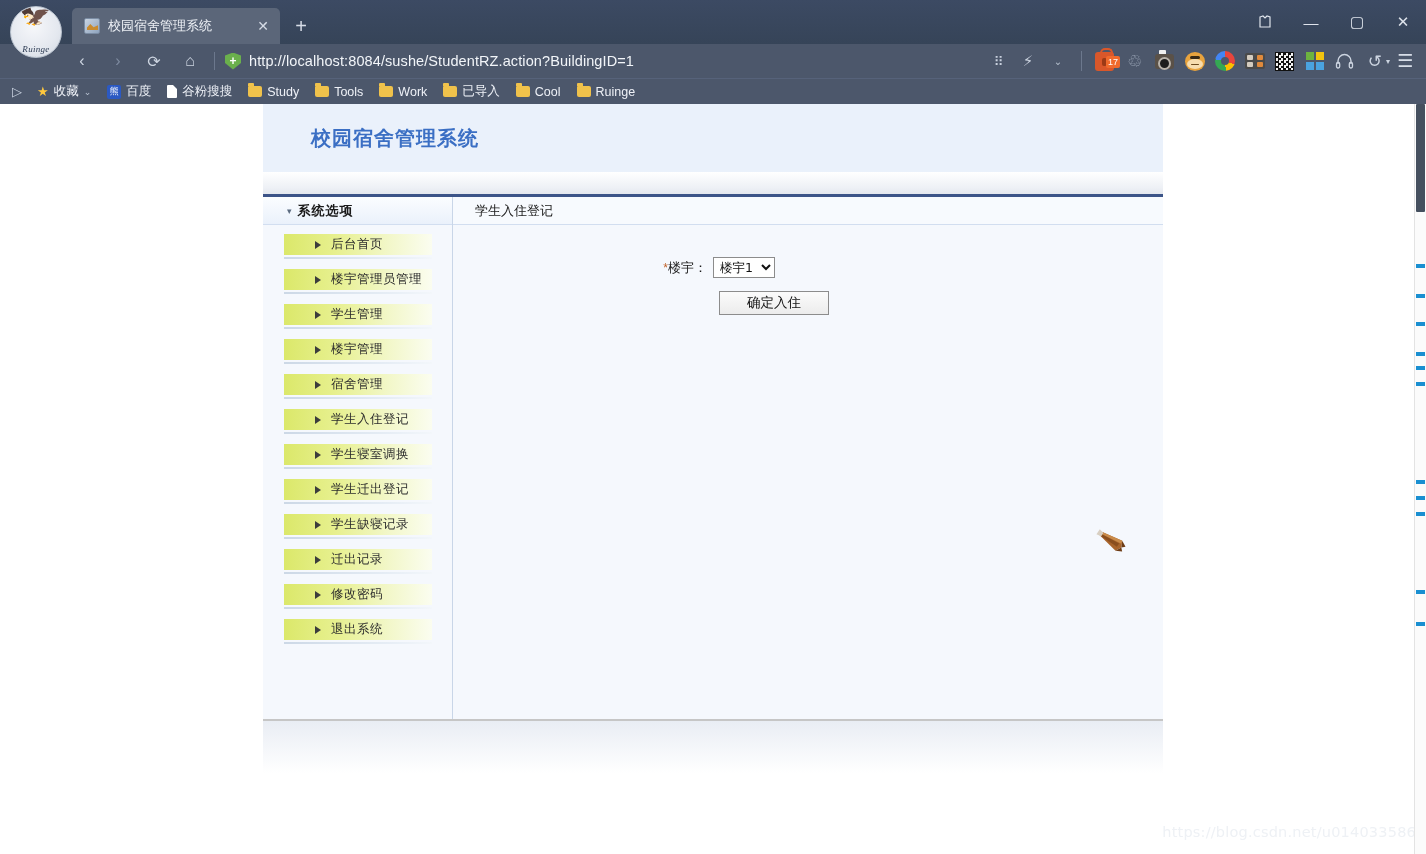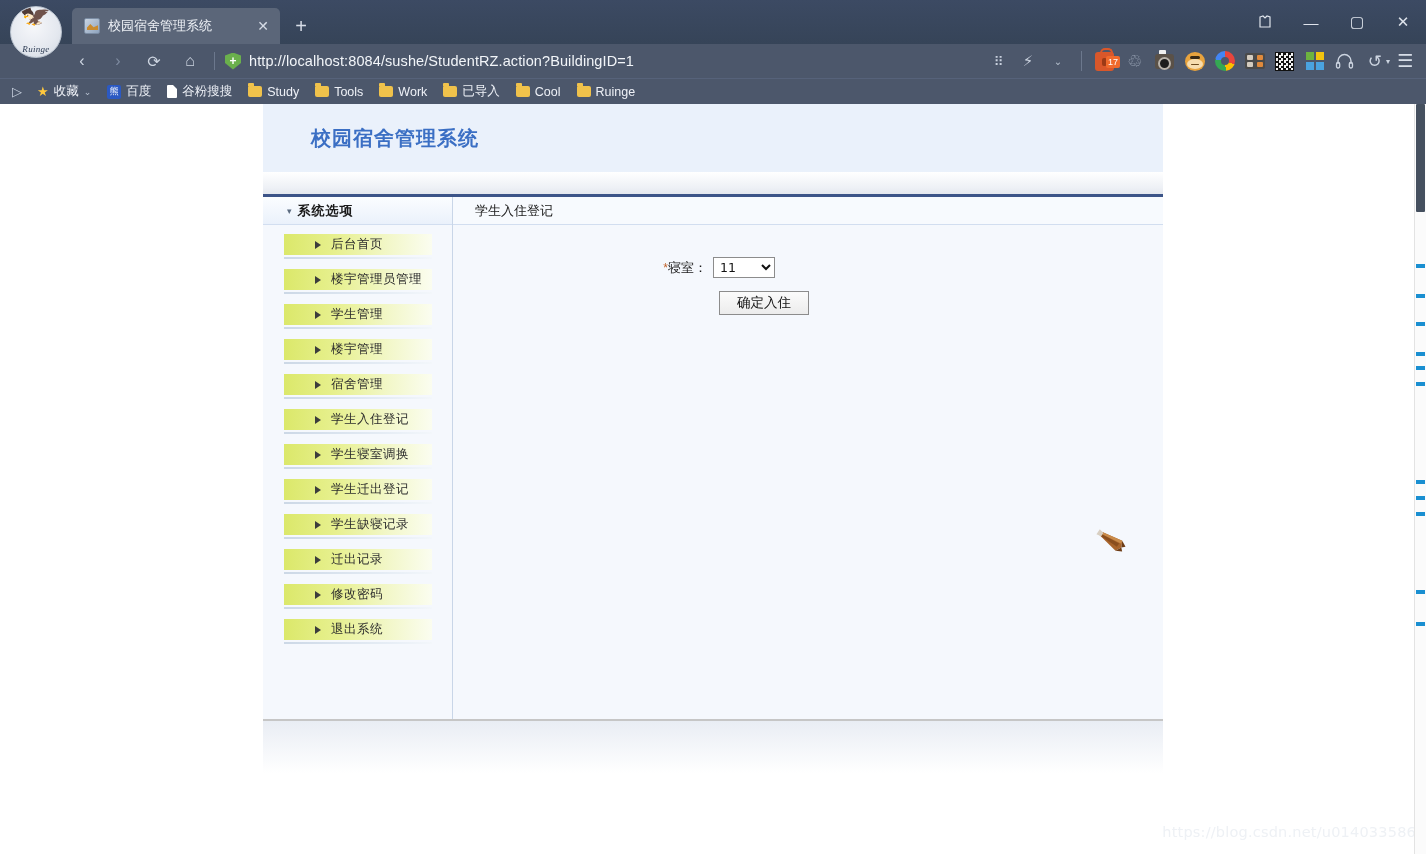--- a/index.html
+++ b/index.html
@@ -466,6 +466,14 @@
           <div class="content-body">
             <div class="form">
 
+              <div class="frow">
+                <div class="flabel">
+                  <span class="req">*</span><span>楼宇：</span>
+                </div>
+                <select class="fsel">
+                  <option>楼宇1</option>
+                </select>
+              </div>
 
               <div class="frow">
                 <div class="flabel">

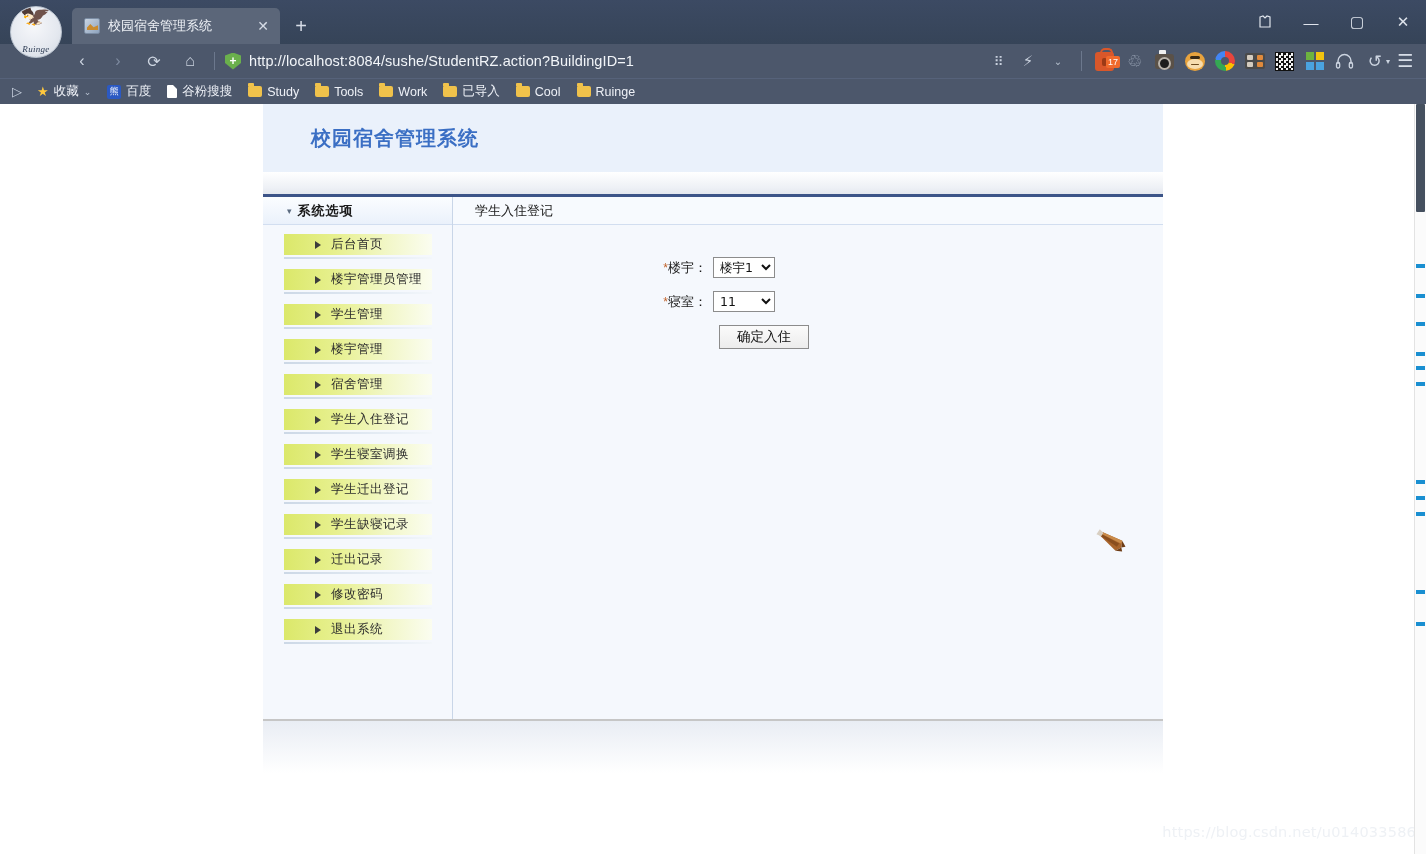--- a/index.html
+++ b/index.html
@@ -475,14 +475,6 @@
                 </select>
               </div>
 
-              <div class="frow">
-                <div class="flabel">
-                  <span class="req">*</span><span>寝室：</span>
-                </div>
-                <select class="fsel">
-                  <option>11</option>
-                </select>
-              </div>
 
 
               <div class="frow frow-btn">

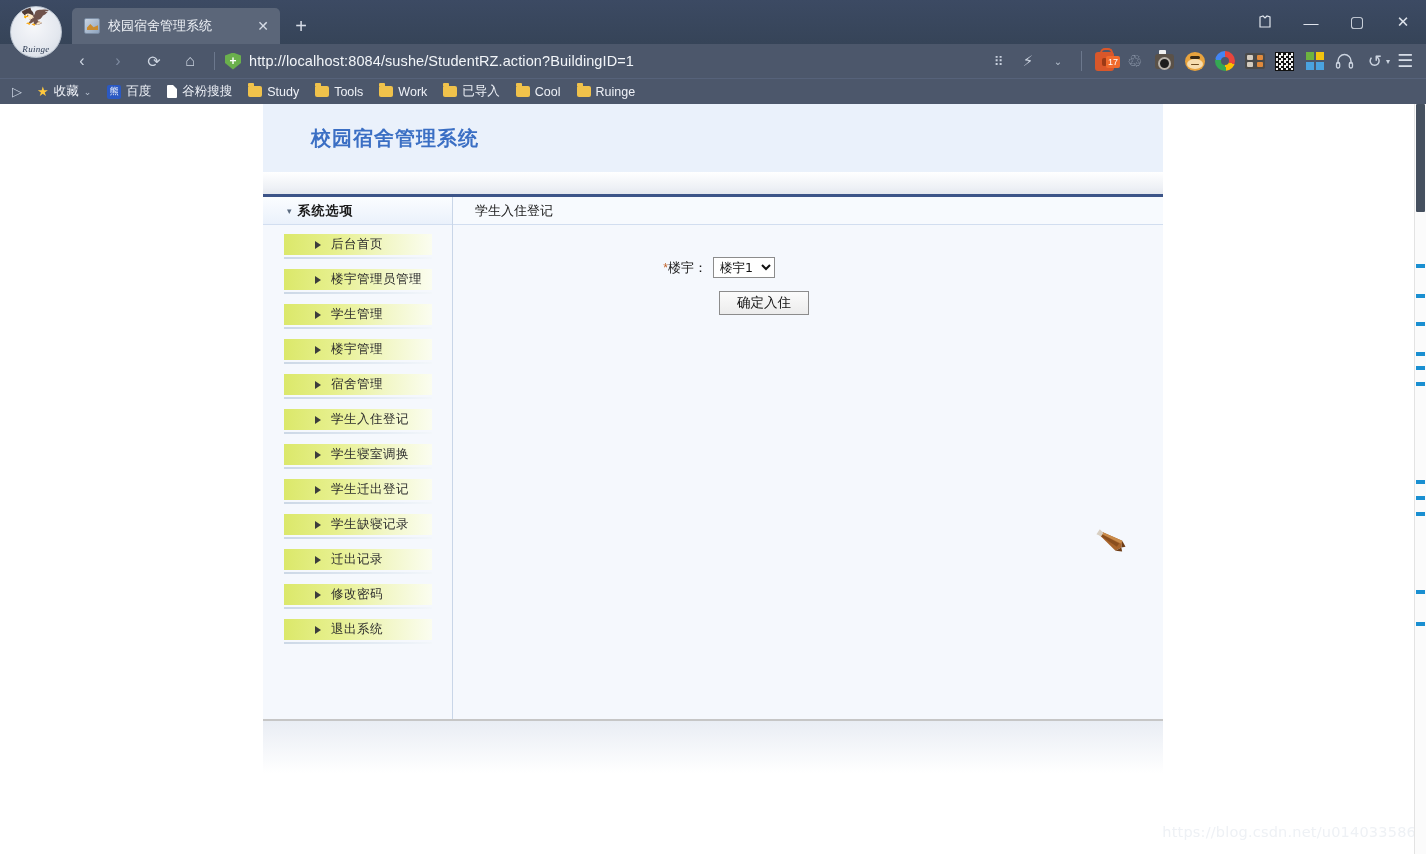--- a/index.html
+++ b/index.html
@@ -232,7 +232,7 @@
   .frow-btn { display:flex; }
   .btn-spacer { width: 266px; }
   button.submit {
-    height: 24px; padding: 0 17px; font-size: 13.5px;
+    height: 24px; padding: 0 27px; font-size: 13.5px;
     border: 1px solid #8c8c8c; background: linear-gradient(180deg,#fbfbfb 0%, #ececec 100%);
     color:#111; font-family:"DejaVu Sans", sans-serif;
   }

